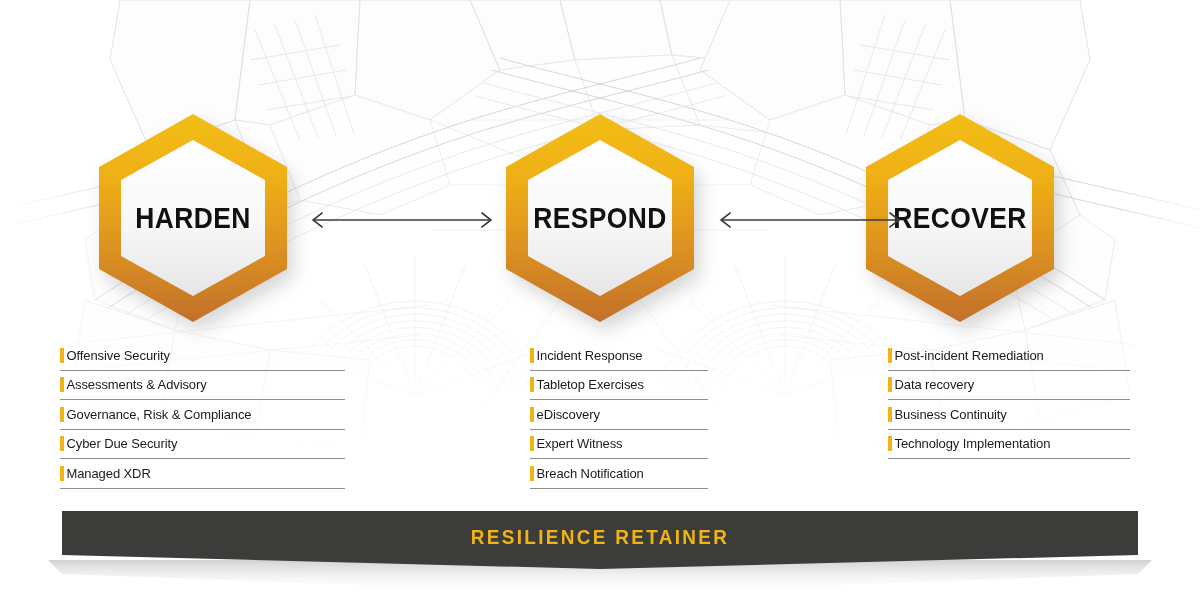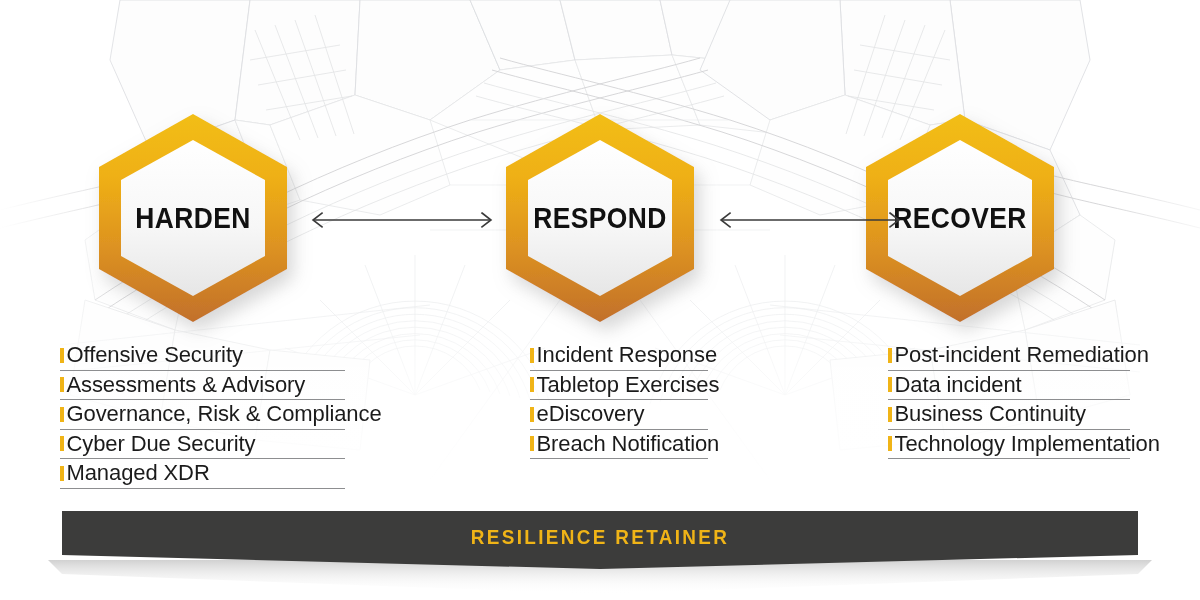--- a/index.html
+++ b/index.html
@@ -105,7 +105,7 @@
   }
   .svc-text {
     font-family: "Liberation Sans", sans-serif;
-    font-size: 22px;
+    font-size: 13px;
     font-weight: 400;
     color: #1b1b1b;
     white-space: nowrap;

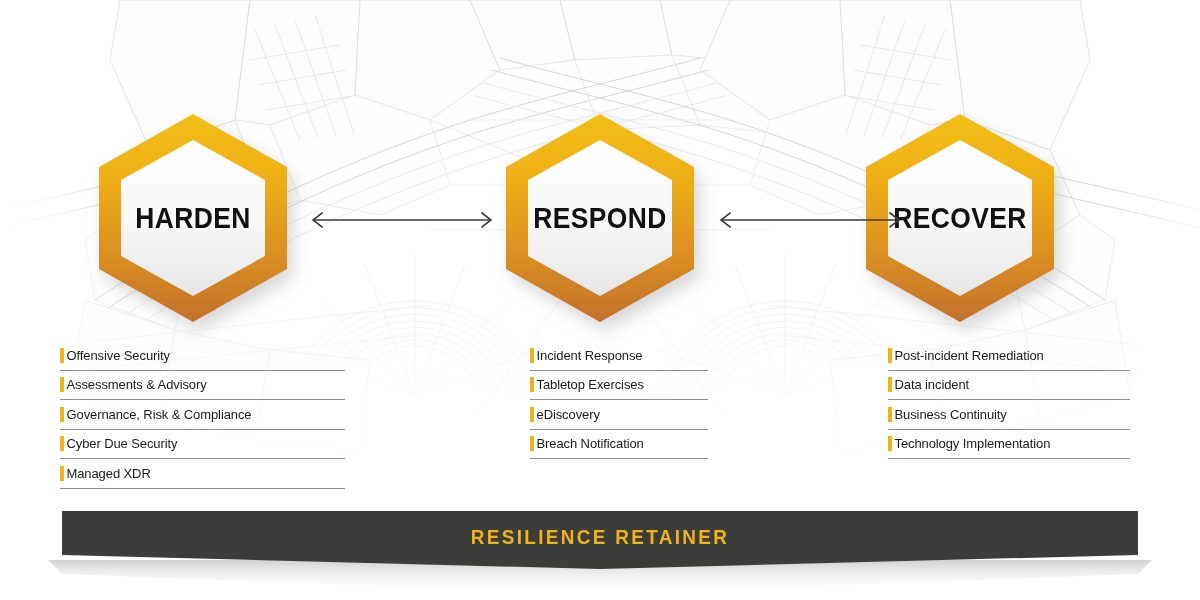--- a/index.html
+++ b/index.html
@@ -436,7 +436,7 @@
     </div>
     <div class="svc-item">
       <span class="svc-tick"></span>
-      <span class="svc-text">Data incident</span>
+      <span class="svc-text">Data recovery</span>
     </div>
     <div class="svc-item">
       <span class="svc-tick"></span>

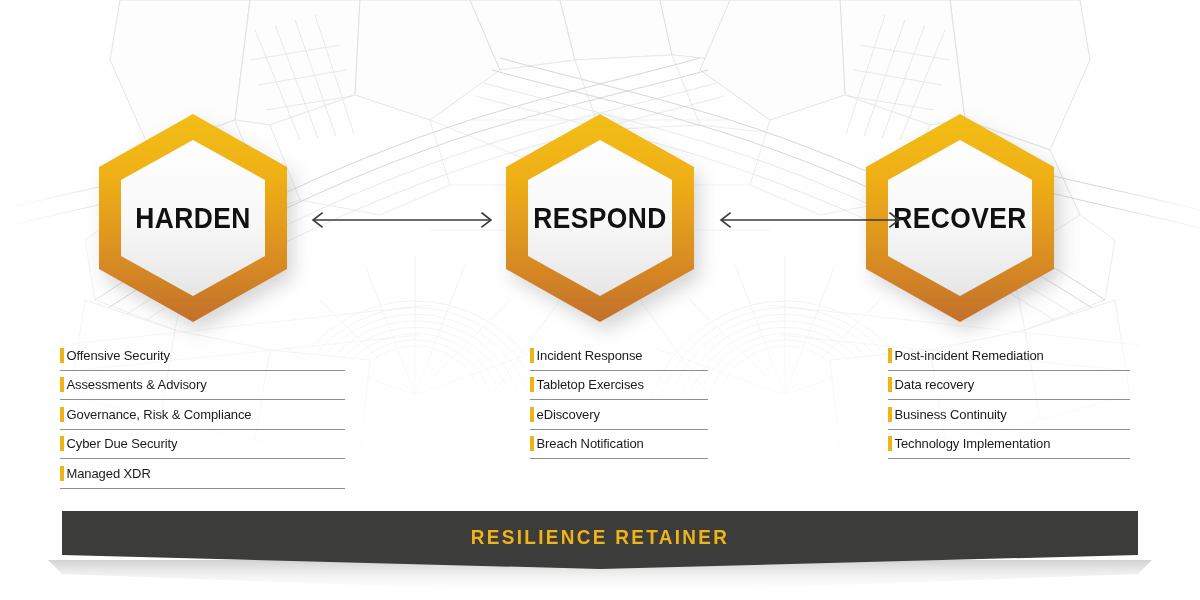--- a/index.html
+++ b/index.html
@@ -425,6 +425,10 @@
     </div>
     <div class="svc-item">
       <span class="svc-tick"></span>
+      <span class="svc-text">Expert Witness</span>
+    </div>
+    <div class="svc-item">
+      <span class="svc-tick"></span>
       <span class="svc-text">Breach Notification</span>
     </div>
   </div>

